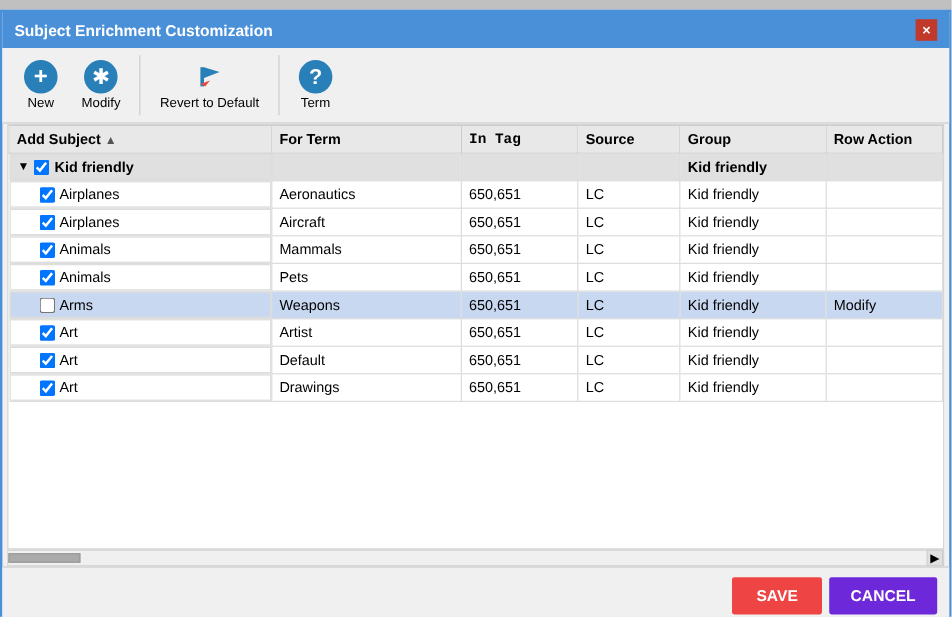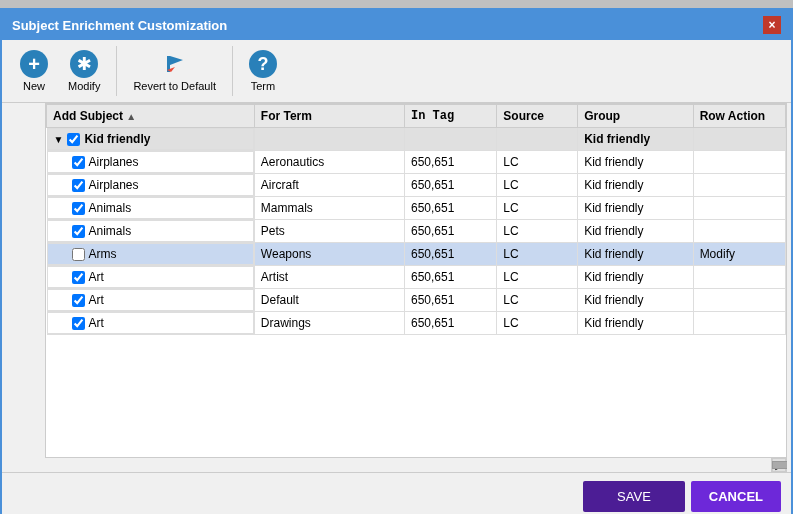--- a/index.html
+++ b/index.html
@@ -129,7 +129,6 @@
       display: flex;
       flex-direction: column;
       margin: 0 4px;
-      align-items: flex-end;
     }
     .table-wrapper {
       flex: 1;

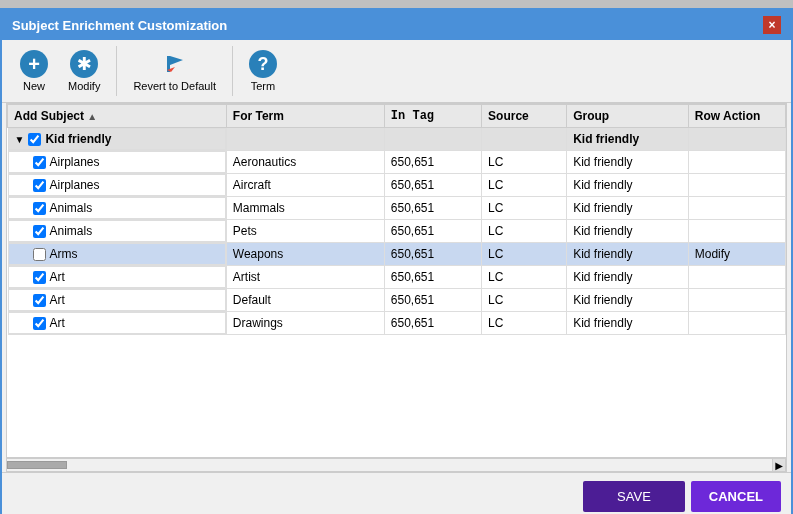--- a/index.html
+++ b/index.html
@@ -189,12 +189,12 @@
       border-top: 1px solid #ccc;
     }
     .btn-save {
-      background: #4c1d95;
+      background: #ef4444;
       color: white;
       border: none;
-      padding: 8px 34px;
+      padding: 8px 20px;
       font-size: 13px;
-      font-weight: normal;
+      font-weight: bold;
       cursor: pointer;
       border-radius: 2px;
     }

